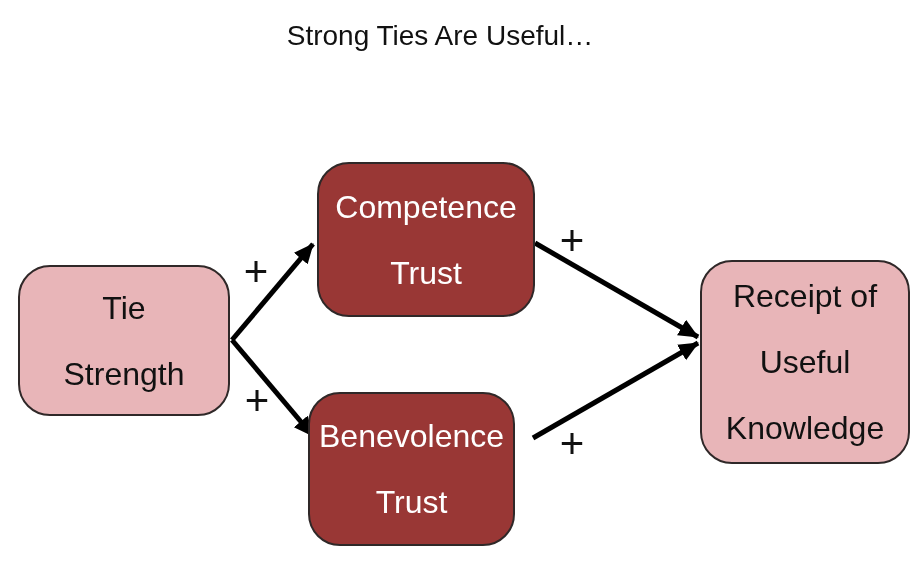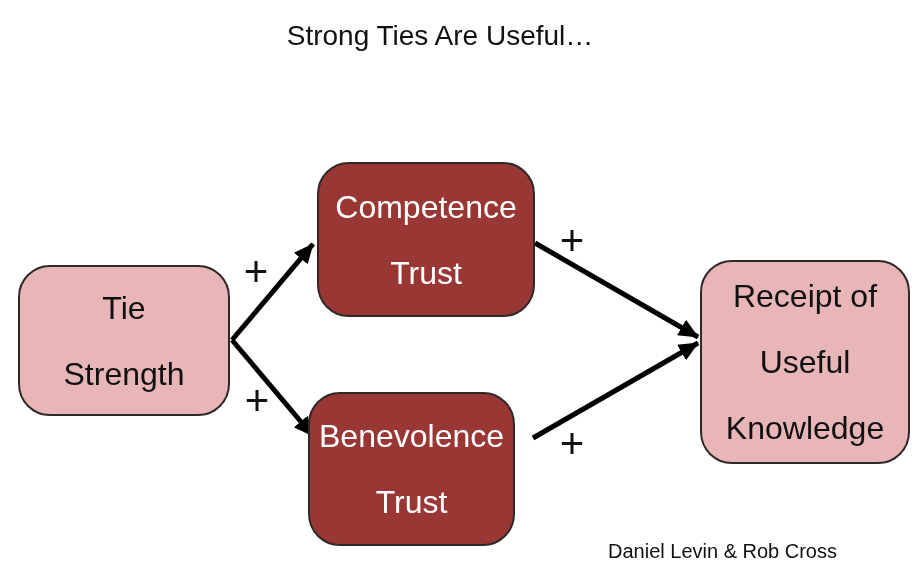--- a/index.html
+++ b/index.html
@@ -124,7 +124,6 @@
   <div class="edge-sign" id="sign-3">+</div>
   <div class="edge-sign" id="sign-4">+</div>
 
-  <div class="attribution">Daniel Levin &amp; Rob Cross</div>
 
 </div>
 

